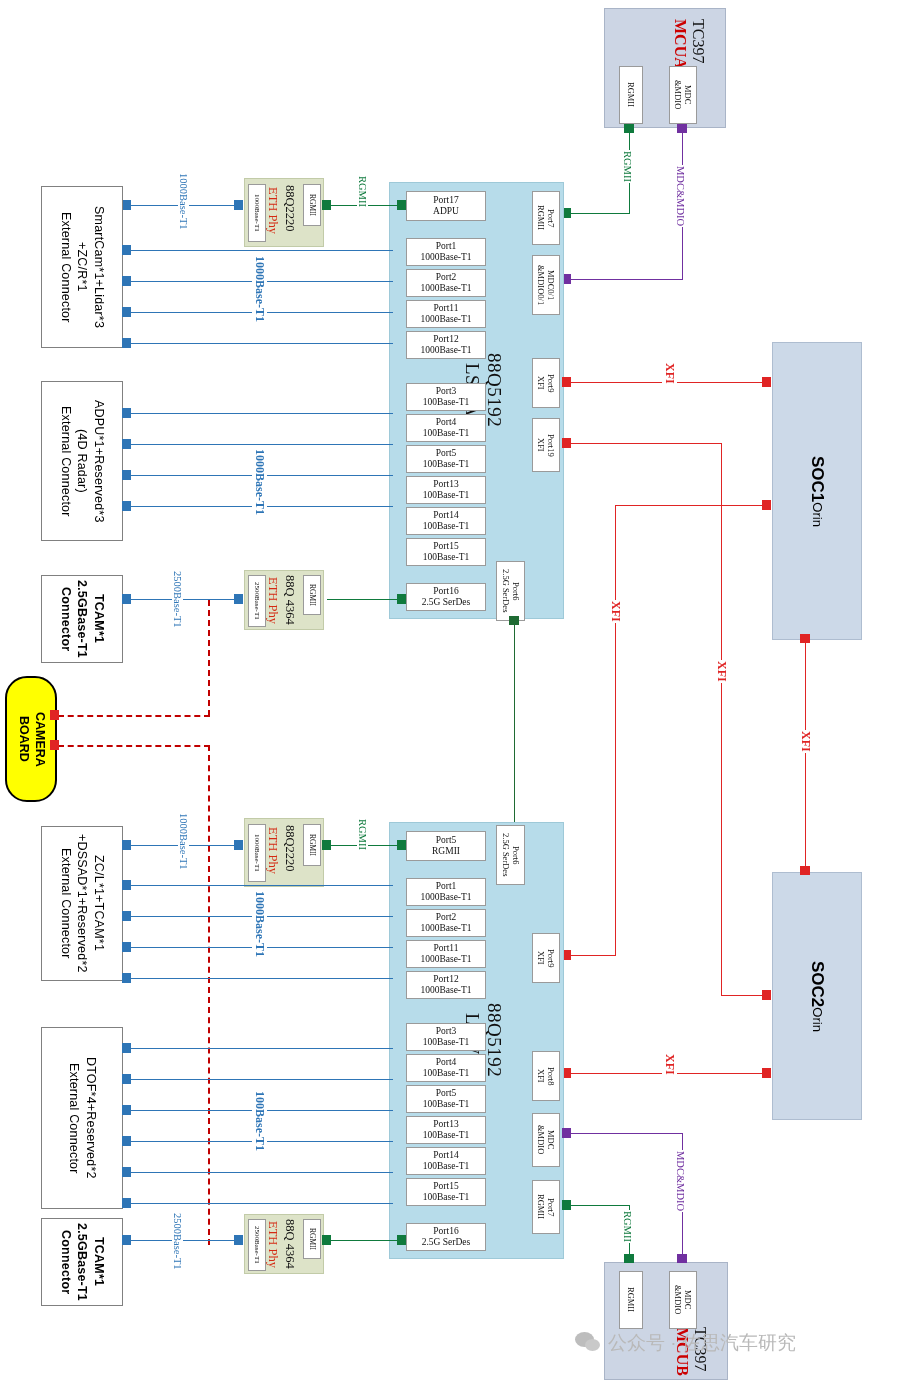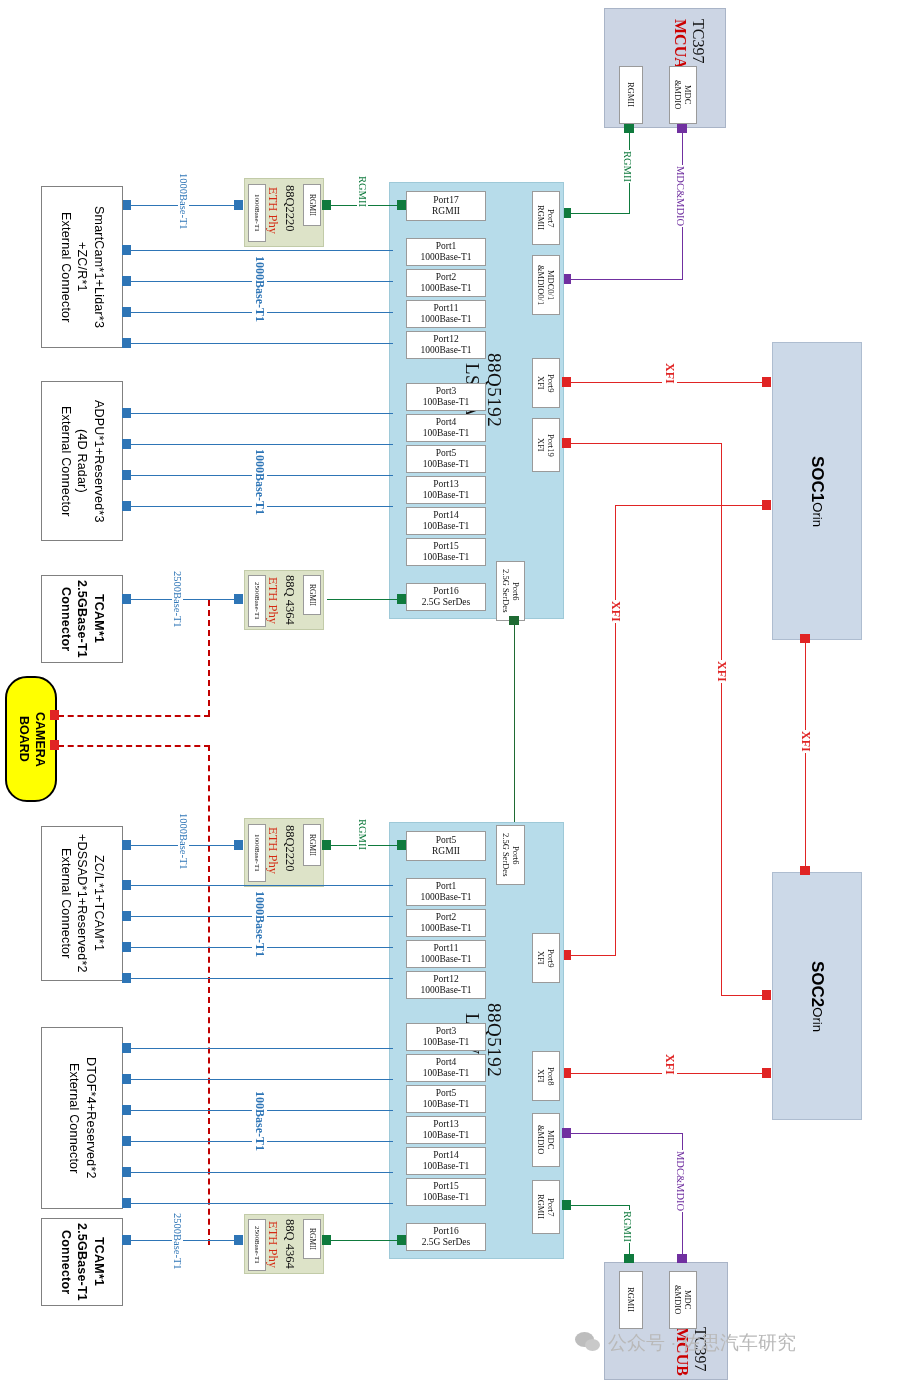--- a/index.html
+++ b/index.html
@@ -128,7 +128,7 @@
     <div class="chipname" style="right:80px;top:180px;">LSWA</div>
 
     <div class="port h" style="left:16px;top:8px;width:78px;height:28px;">Port17
-RGMII</div>
+ADPU</div>
     <div class="port h" style="left:16px;top:55px;width:78px;height:26px;">Port1
 1000Base-T1</div>
     <div class="port h" style="left:16px;top:86px;width:78px;height:26px;">Port2

